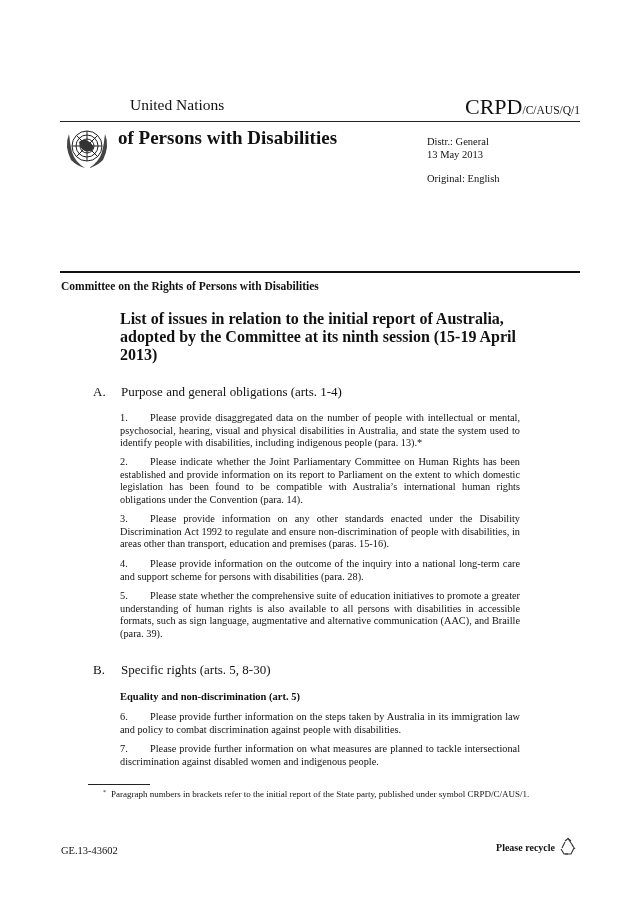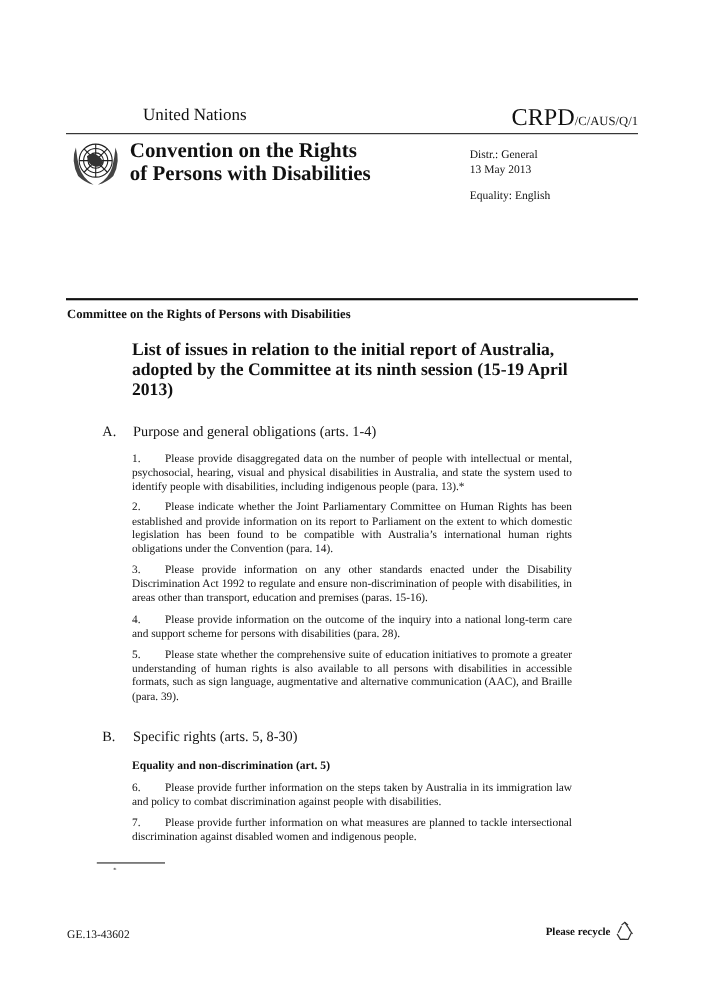--- a/index.html
+++ b/index.html
@@ -60,7 +60,6 @@
 </div>
 
 <div class="abs conv-title">
-  <div>Convention on the Rights</div>
   <div>of Persons with Disabilities</div>
 </div>
 

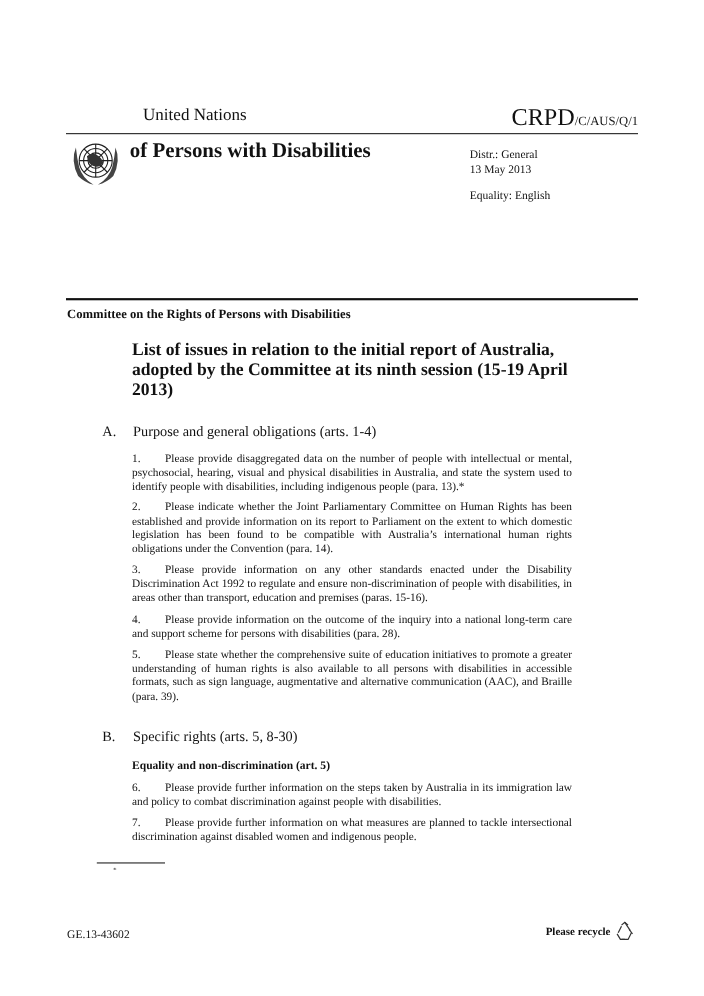--- a/index.html
+++ b/index.html
@@ -67,7 +67,7 @@
   <div>Distr.: General</div>
   <div>13 May 2013</div>
 </div>
-<div class="abs orig">Equality: English</div>
+<div class="abs orig">Original: English</div>
 
 <div class="abs hr-thick"></div>
 

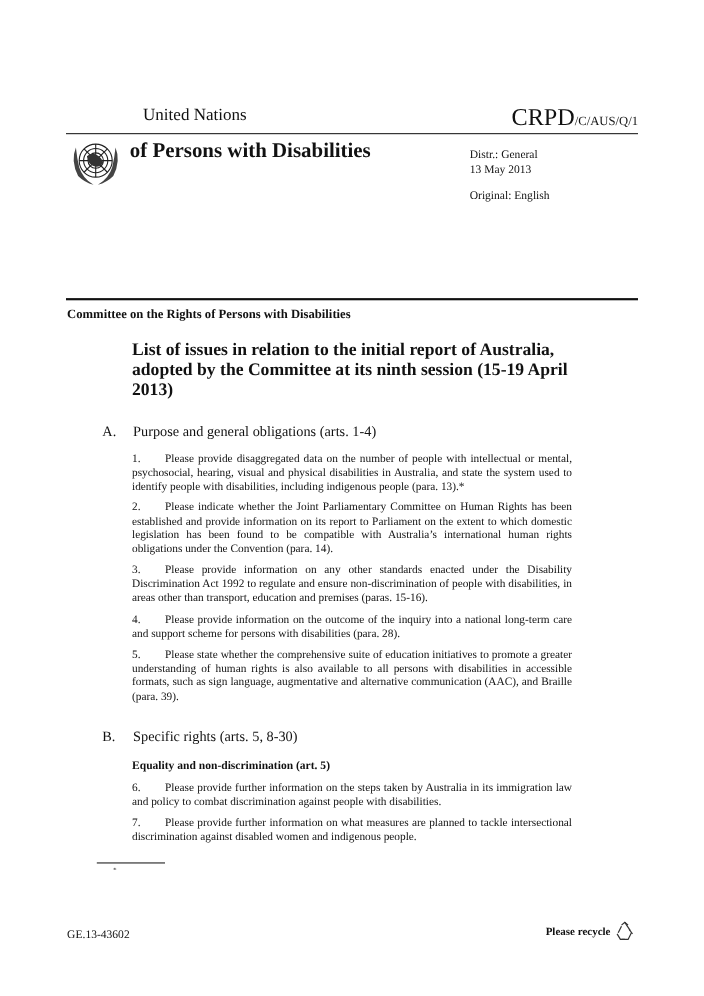--- a/index.html
+++ b/index.html
@@ -110,6 +110,7 @@
 <div class="abs fn-rule"></div>
 <div class="abs footnote">
   <sup>*</sup>
+  <span>Paragraph numbers in brackets refer to the initial report of the State party, published under symbol CRPD/C/AUS/1.</span>
 </div>
 
 <div class="abs job">GE.13-43602</div>

